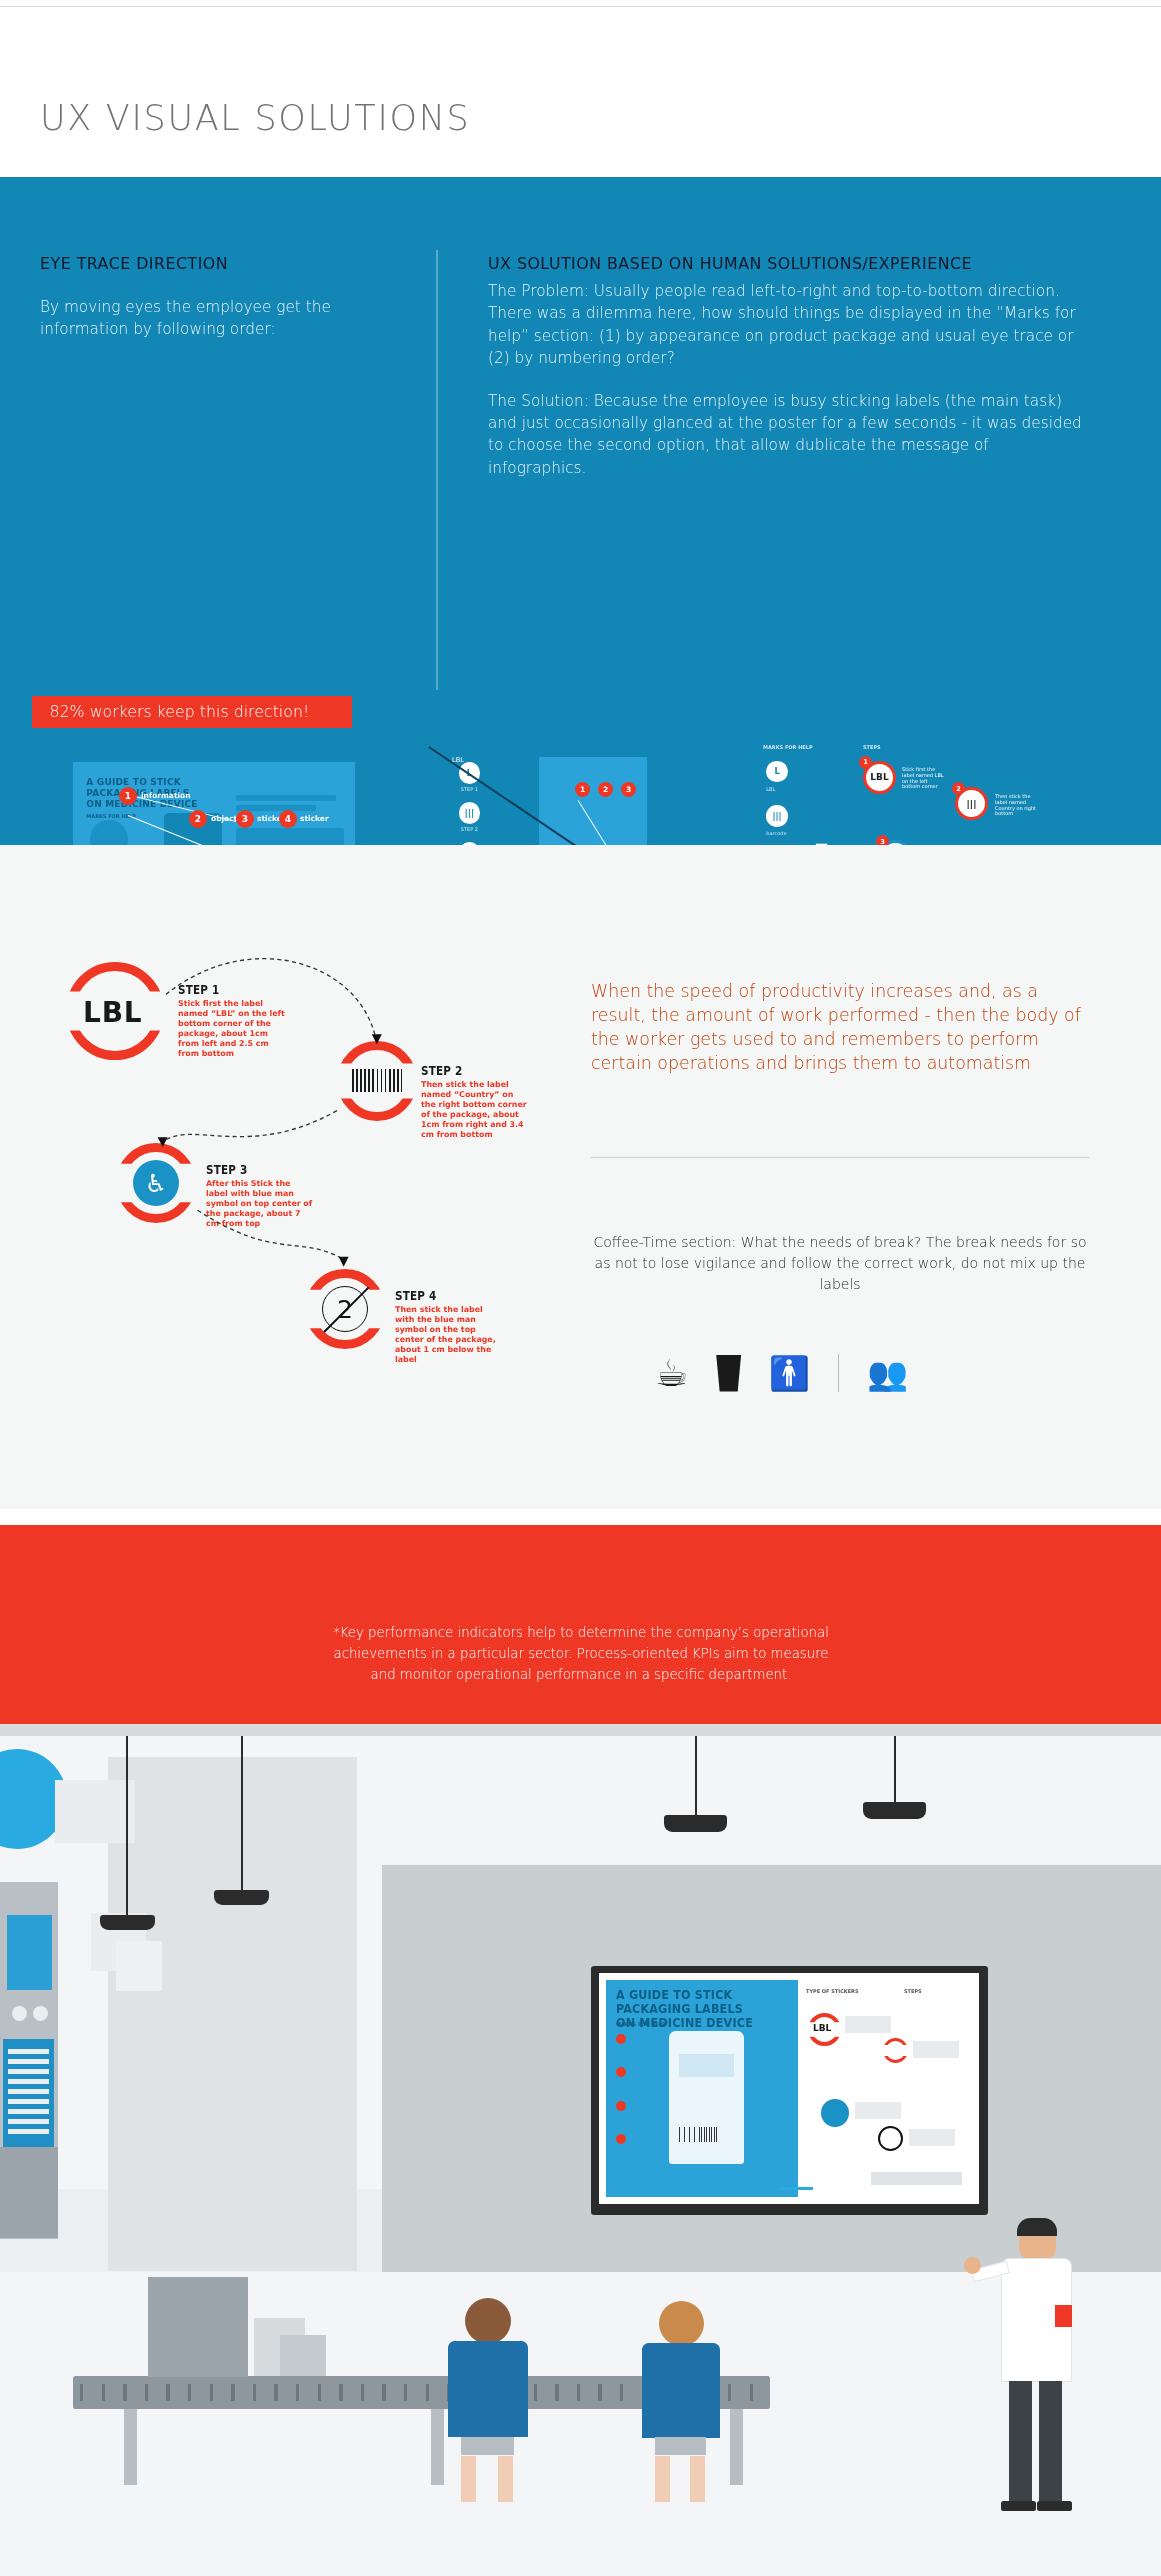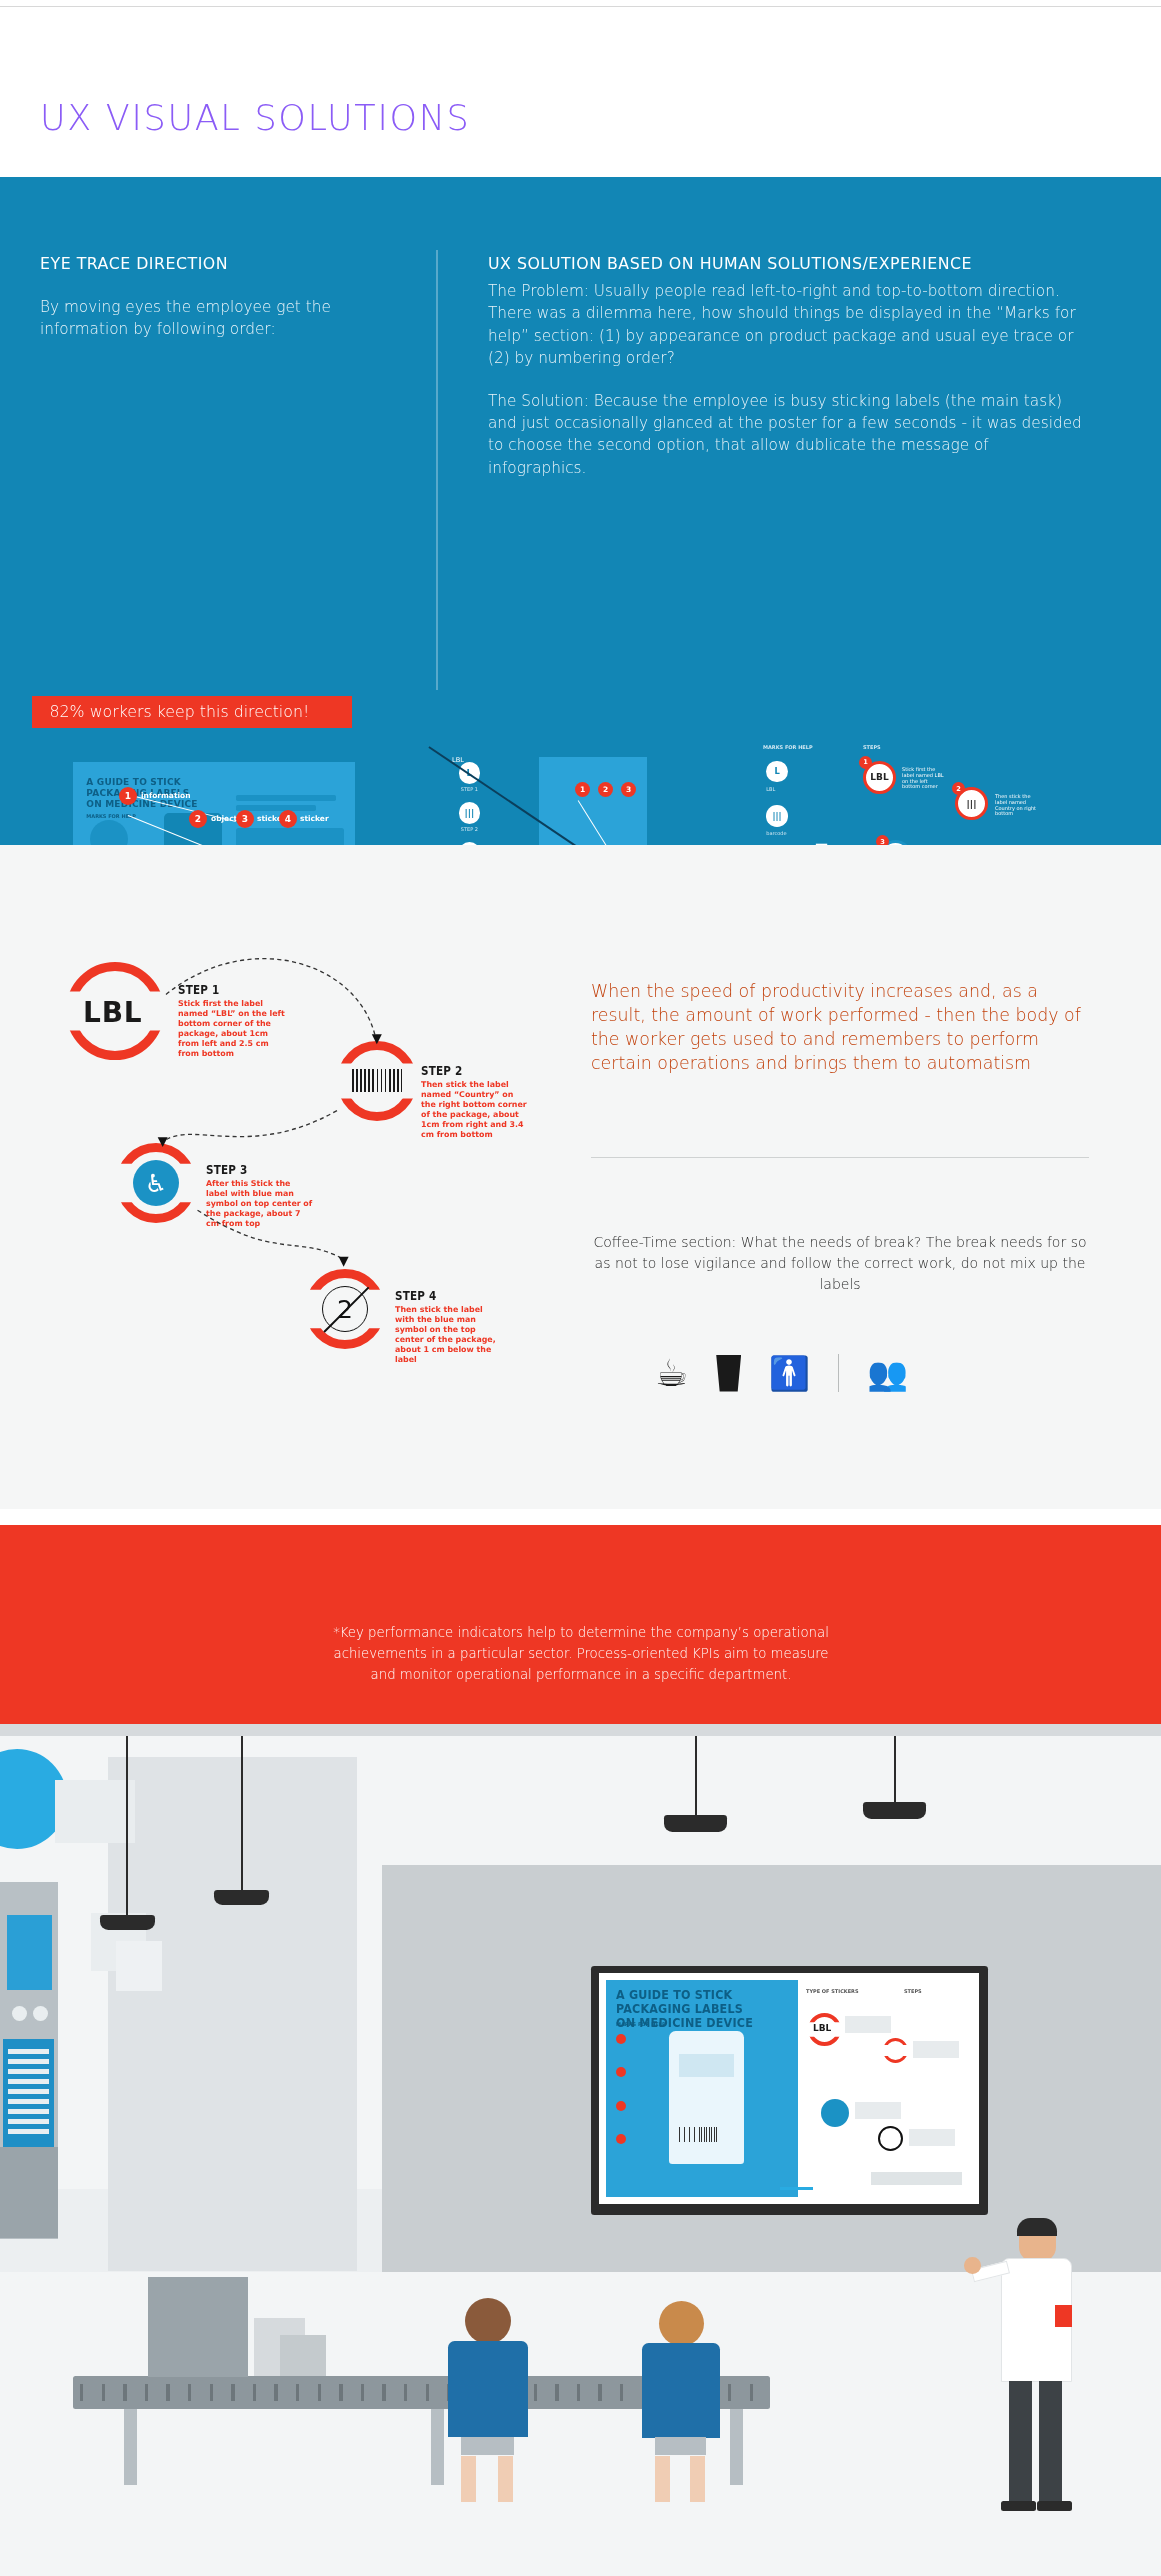--- a/index.html
+++ b/index.html
@@ -15,7 +15,7 @@
   .topbar { position:absolute; top:0; left:0; width:1161px; height:6.6px; border-bottom:0.8px solid #d8d8d8; }
   .title {
     position:absolute; left:40px; top:98px;
-    font-size:35px; letter-spacing:1.7px; color:#8b5cf6;
+    font-size:35px; letter-spacing:1.7px; color:#737373;
     font-weight:300; font-family:"DejaVu Sans", sans-serif;
   }
 

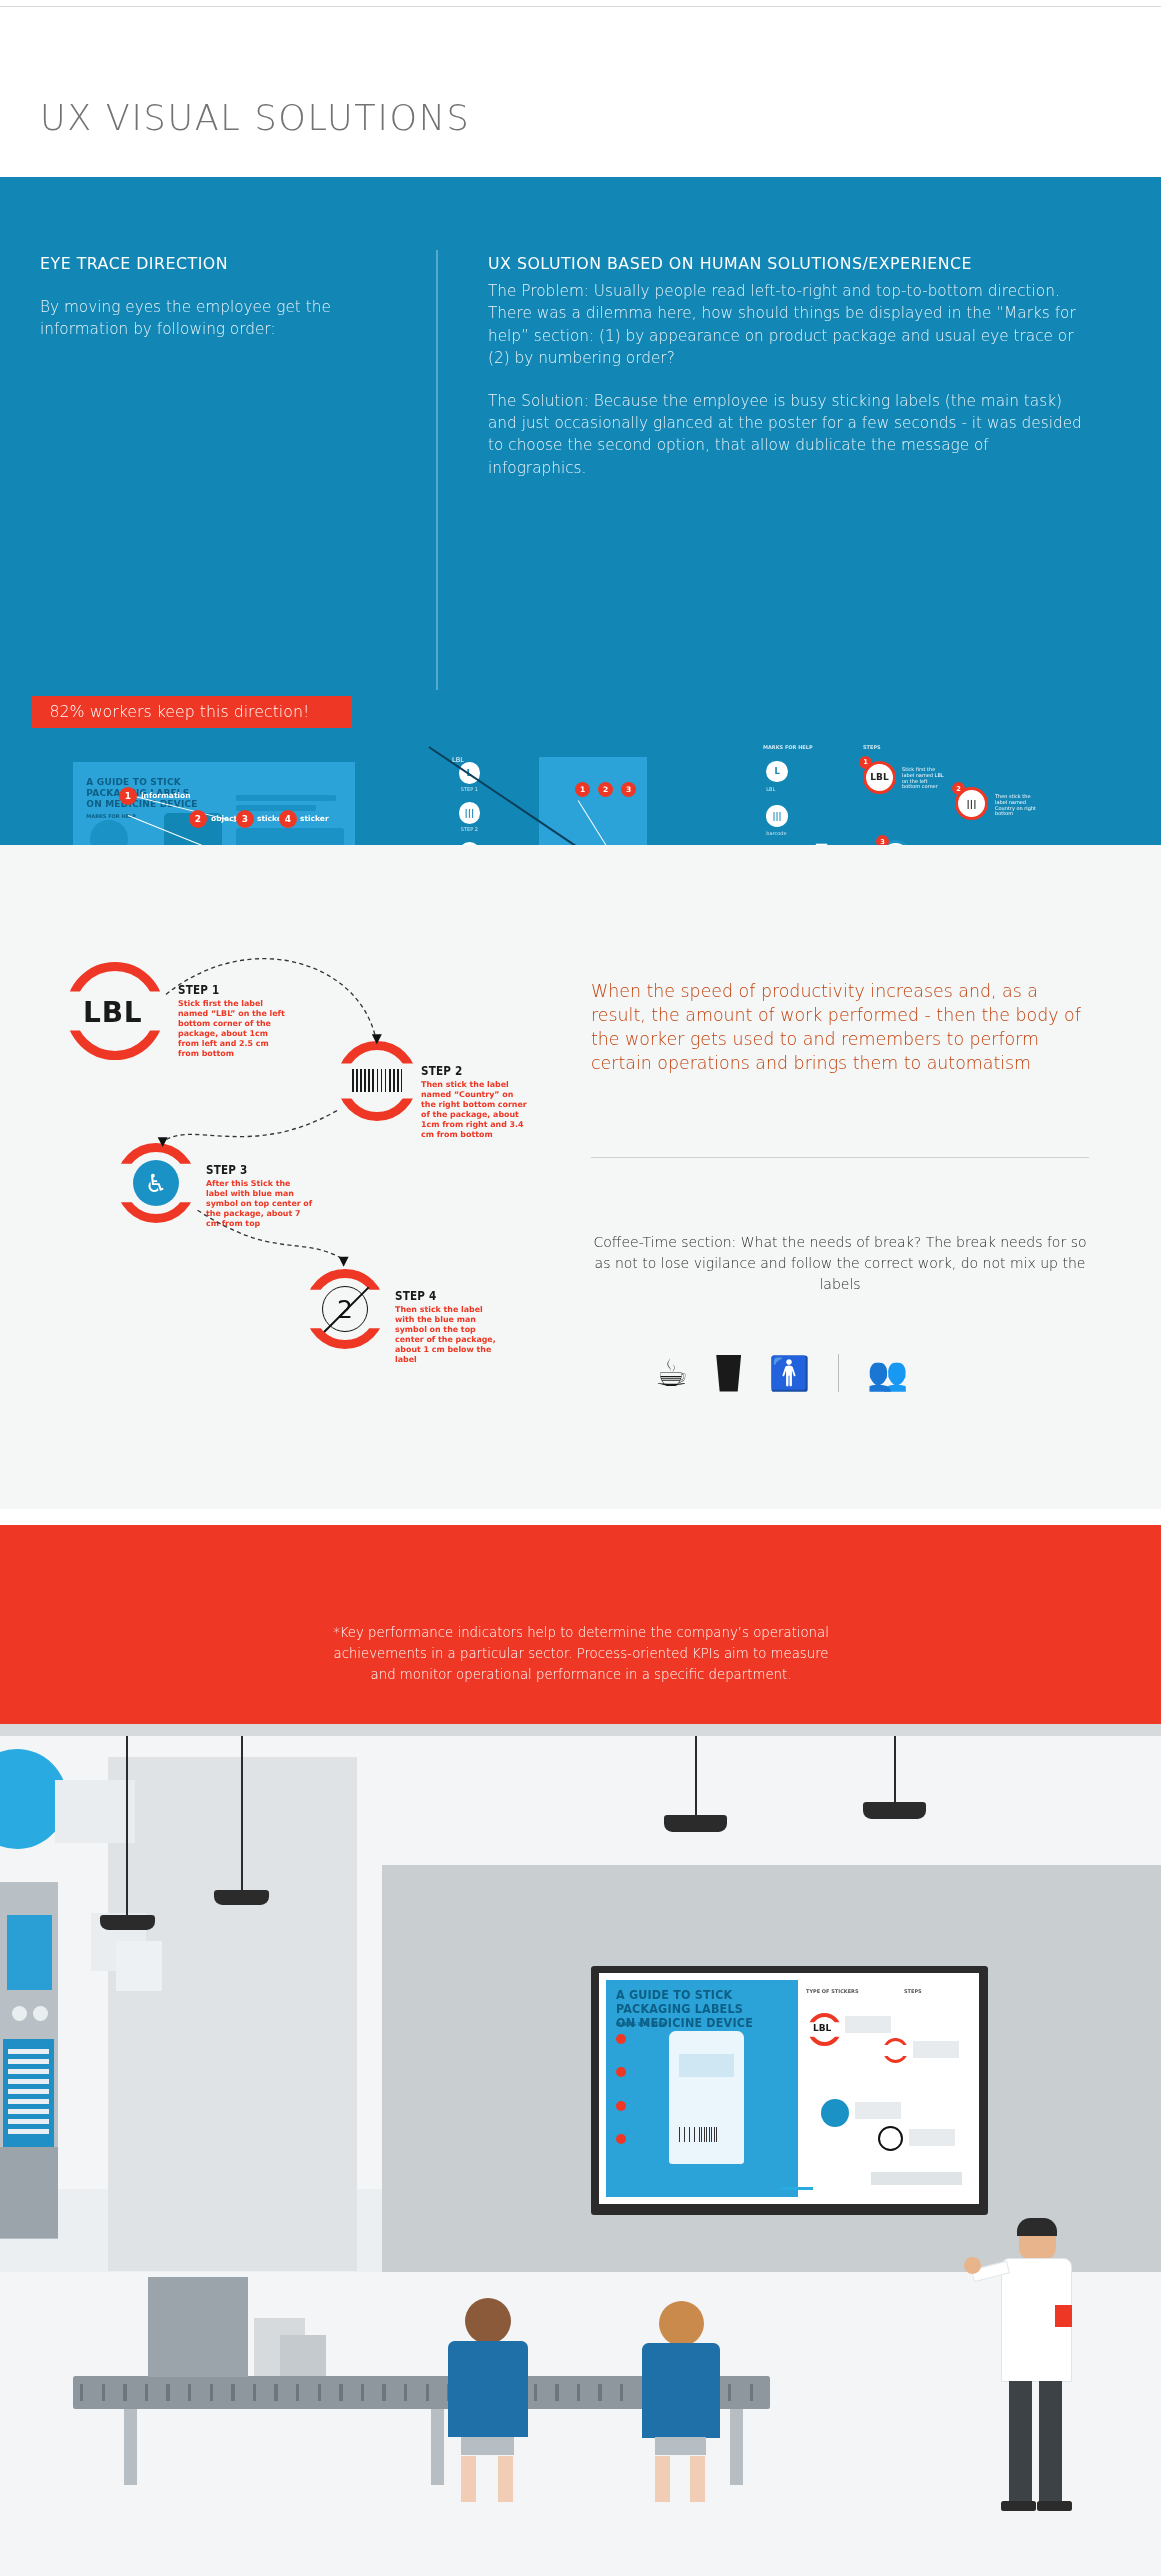--- a/index.html
+++ b/index.html
@@ -25,7 +25,7 @@
     background:#1286b5;
   }
   .col-head {
-    color:#ffffff; font-size:15.8px; letter-spacing:0.5px; font-weight:400;
+    color:#0f172a; font-size:15.8px; letter-spacing:0.5px; font-weight:400;
     font-family:"DejaVu Sans", sans-serif;
   }
   .blue-left { position:absolute; left:40px; top:77px; width:365px; }

